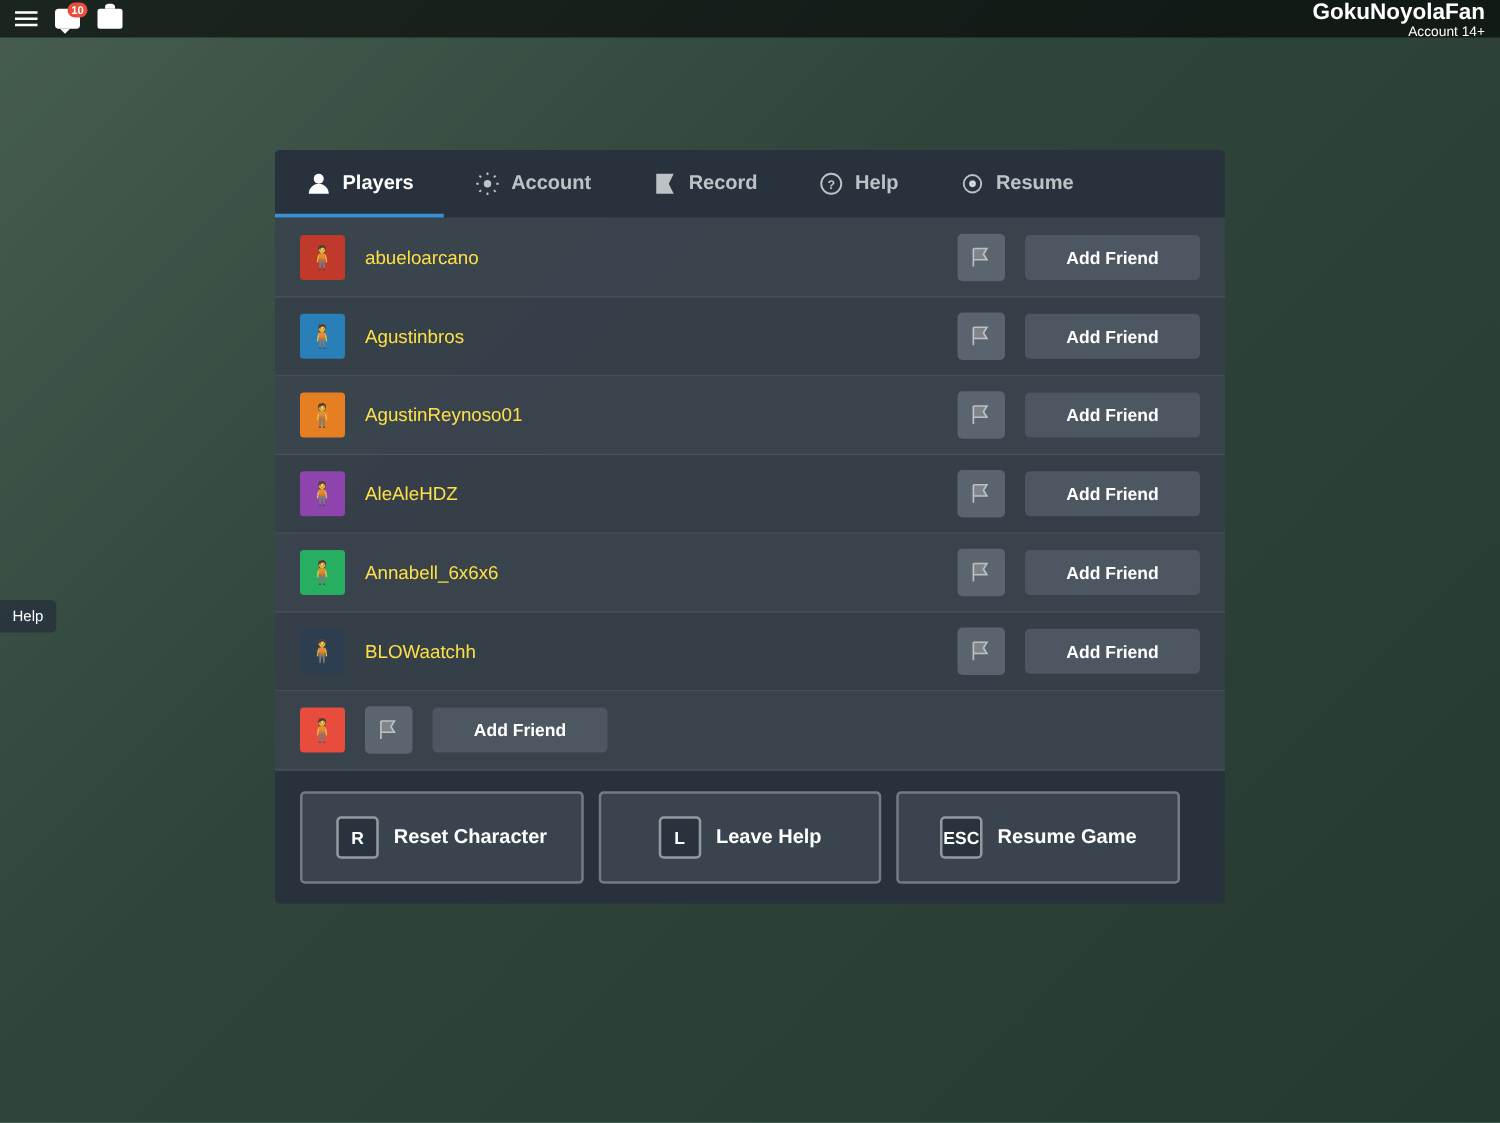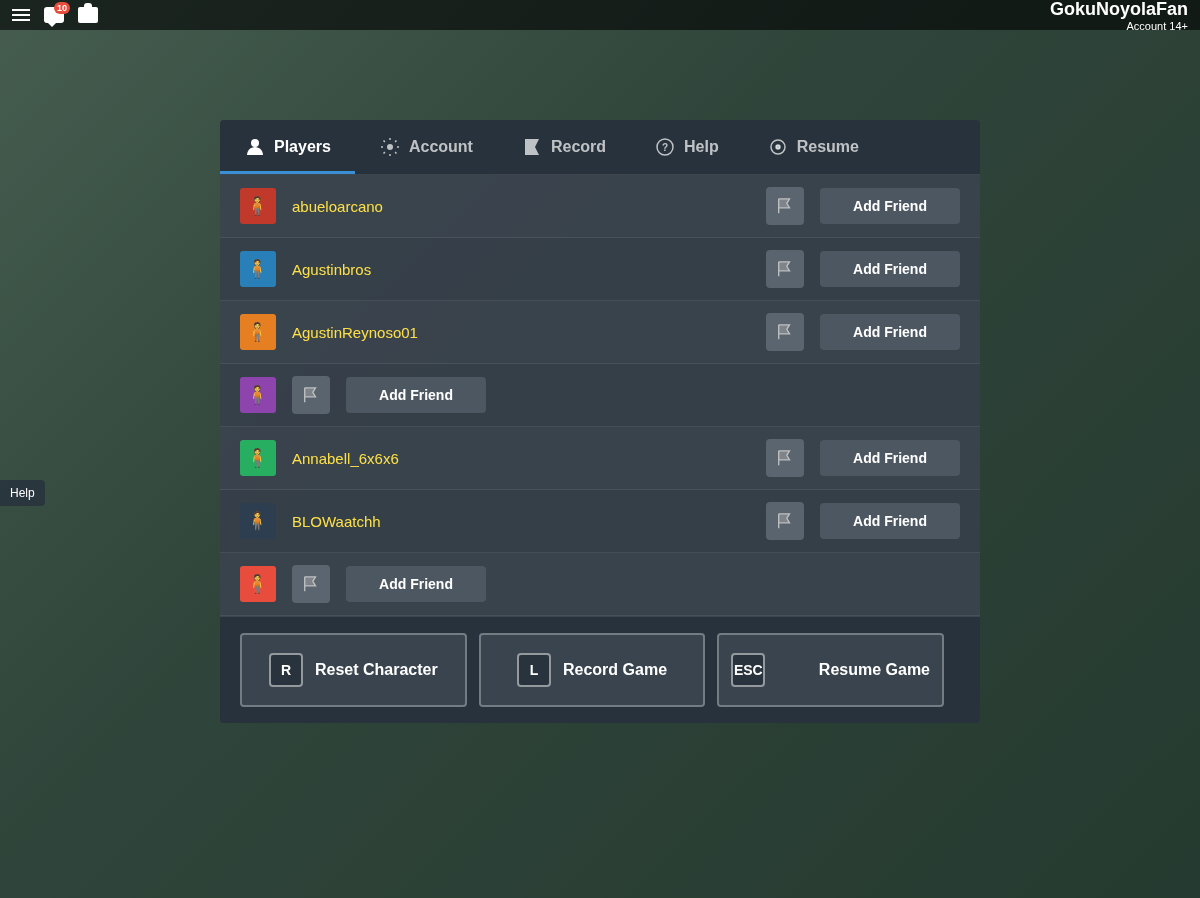--- a/index.html
+++ b/index.html
@@ -461,6 +461,7 @@
         <div class="player-avatar av4">
           <span style="font-size:18px; filter:grayscale(0.2);">🧍</span>
         </div>
+        <div class="player-name">AleAleHDZ</div>
         <button class="flag-btn">
           <svg class="flag-svg" viewBox="0 0 20 20" xmlns="http://www.w3.org/2000/svg">
     <path d="M3 2v16M3 2h12l-3 5 3 5H3" stroke="rgba(200,200,200,0.9)" stroke-width="1.5" fill="rgba(180,180,180,0.4)"></path>

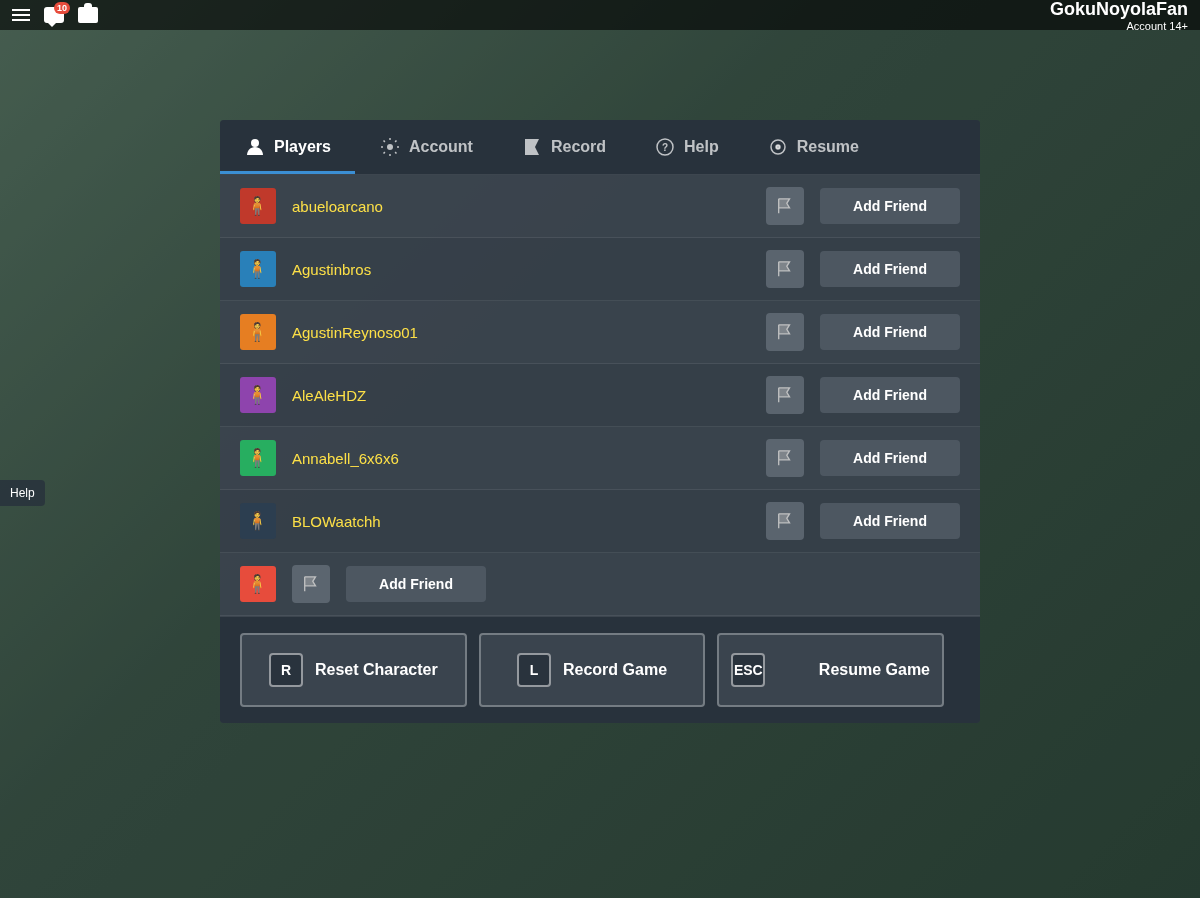--- a/index.html
+++ b/index.html
@@ -513,7 +513,7 @@
       </button>
       <button class="action-btn">
         <span class="key-badge">L</span>
-        <span>Record Game</span>
+        <span>Leave Help</span>
       </button>
       <button class="action-btn">
         <span class="key-badge">ESC</span>

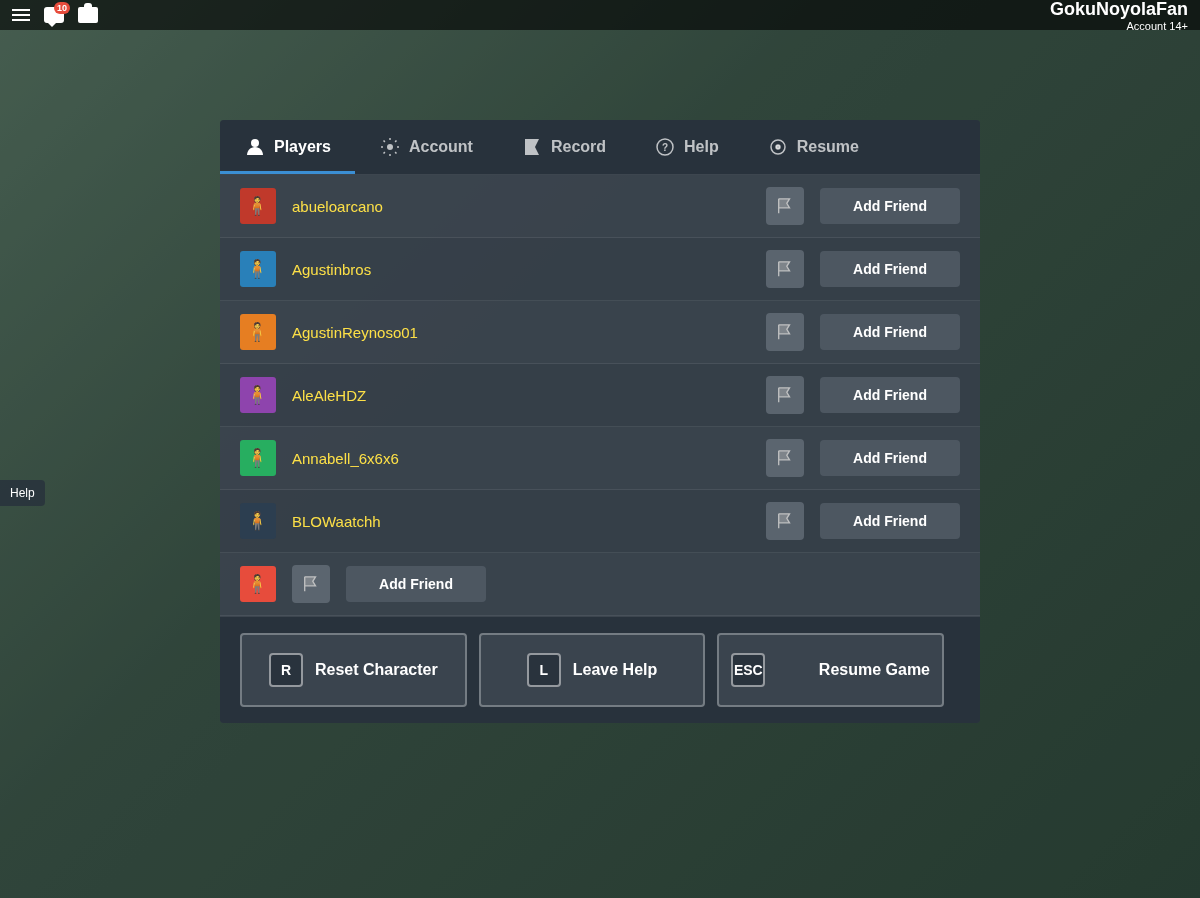--- a/index.html
+++ b/index.html
@@ -279,7 +279,7 @@
     }
 
     .action-btn:first-child { margin-left: 0; }
-    .action-btn:last-child { margin-right: 16px; justify-content: space-between; }
+    .action-btn:last-child { margin-right: 16px; }
 
     .key-badge {
       display: flex;

